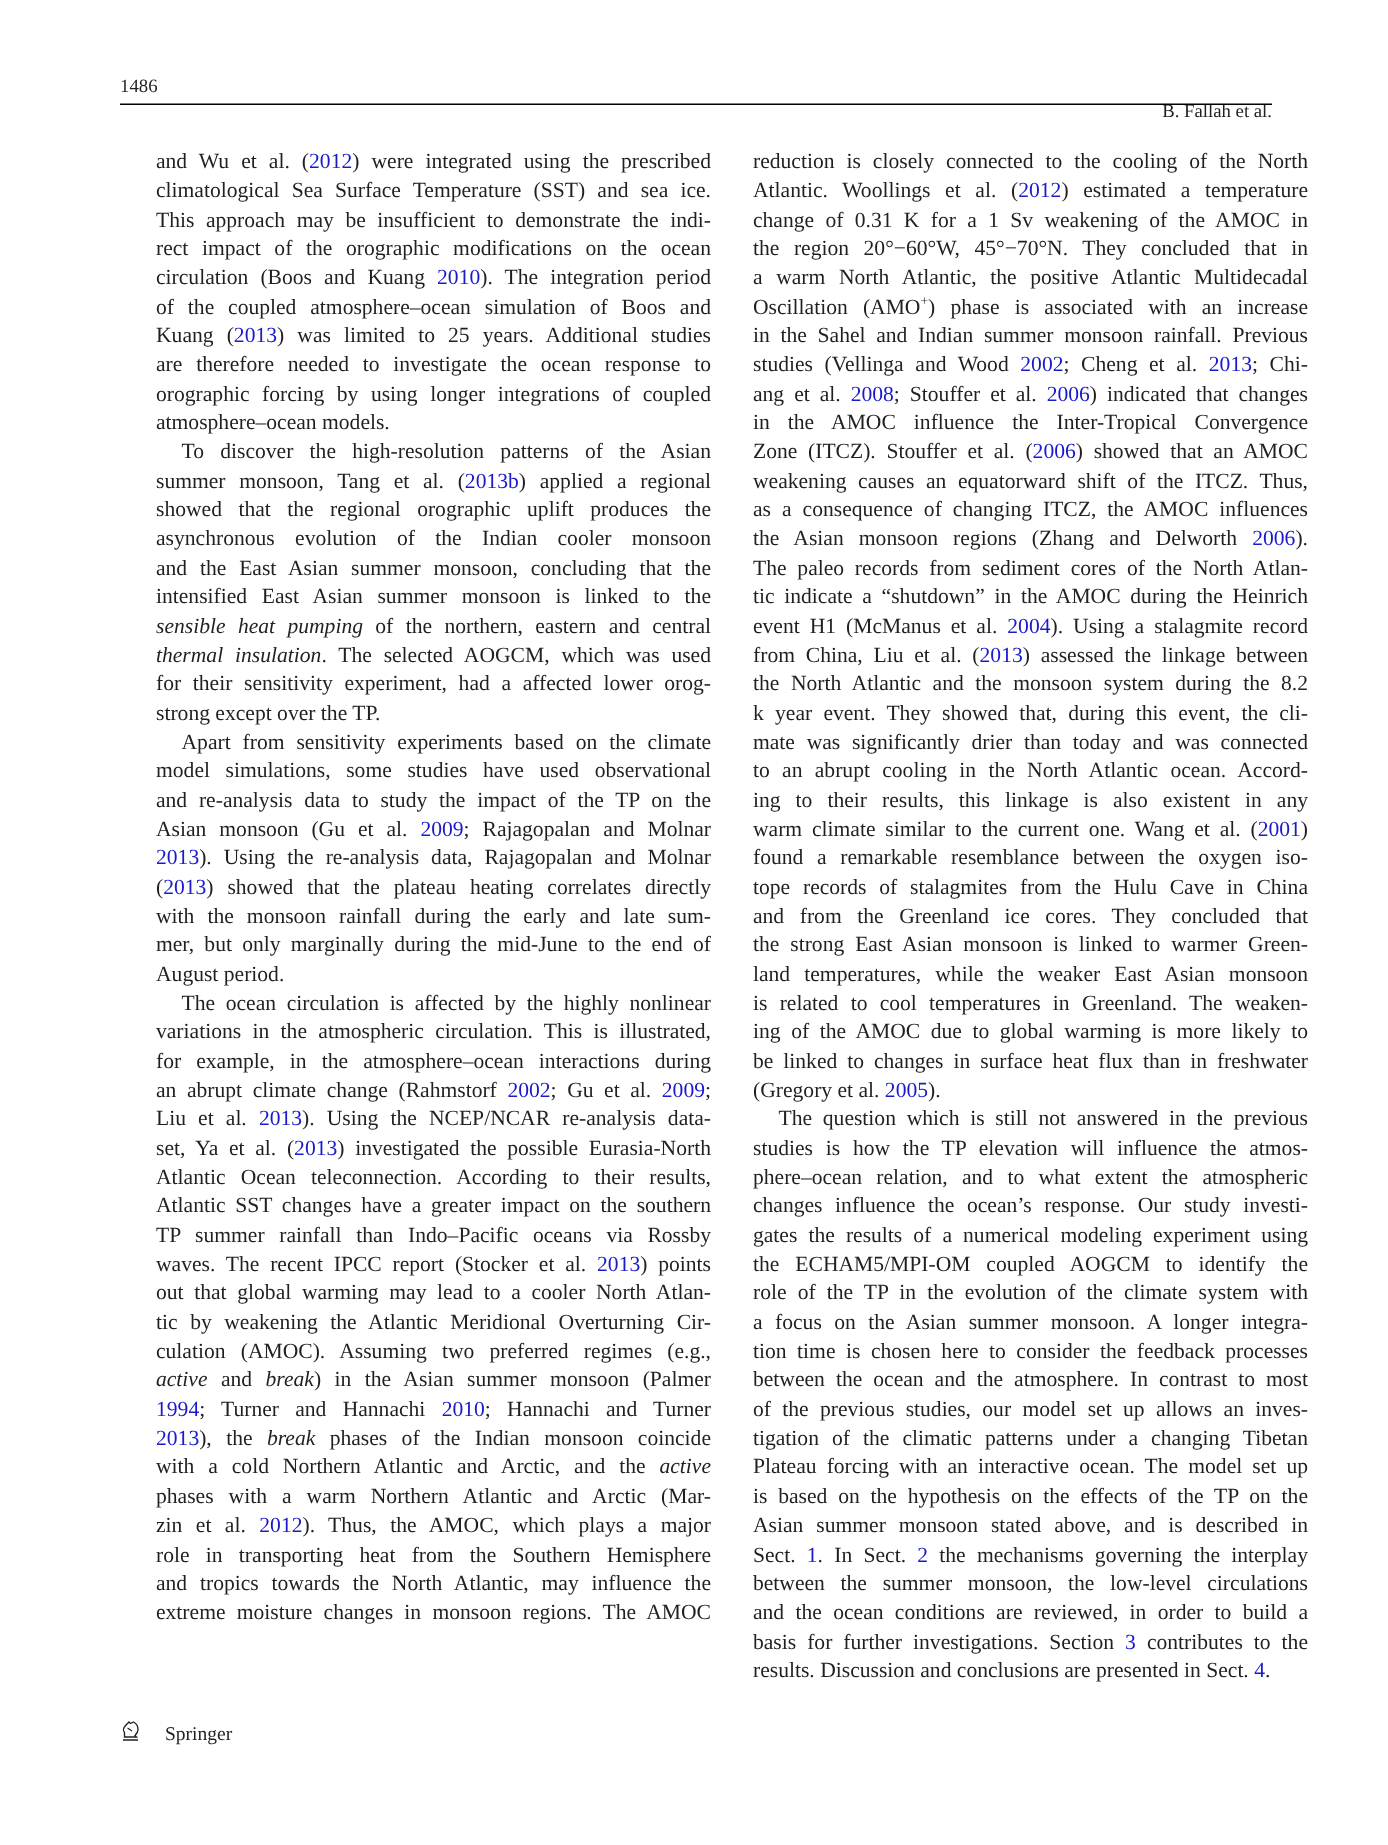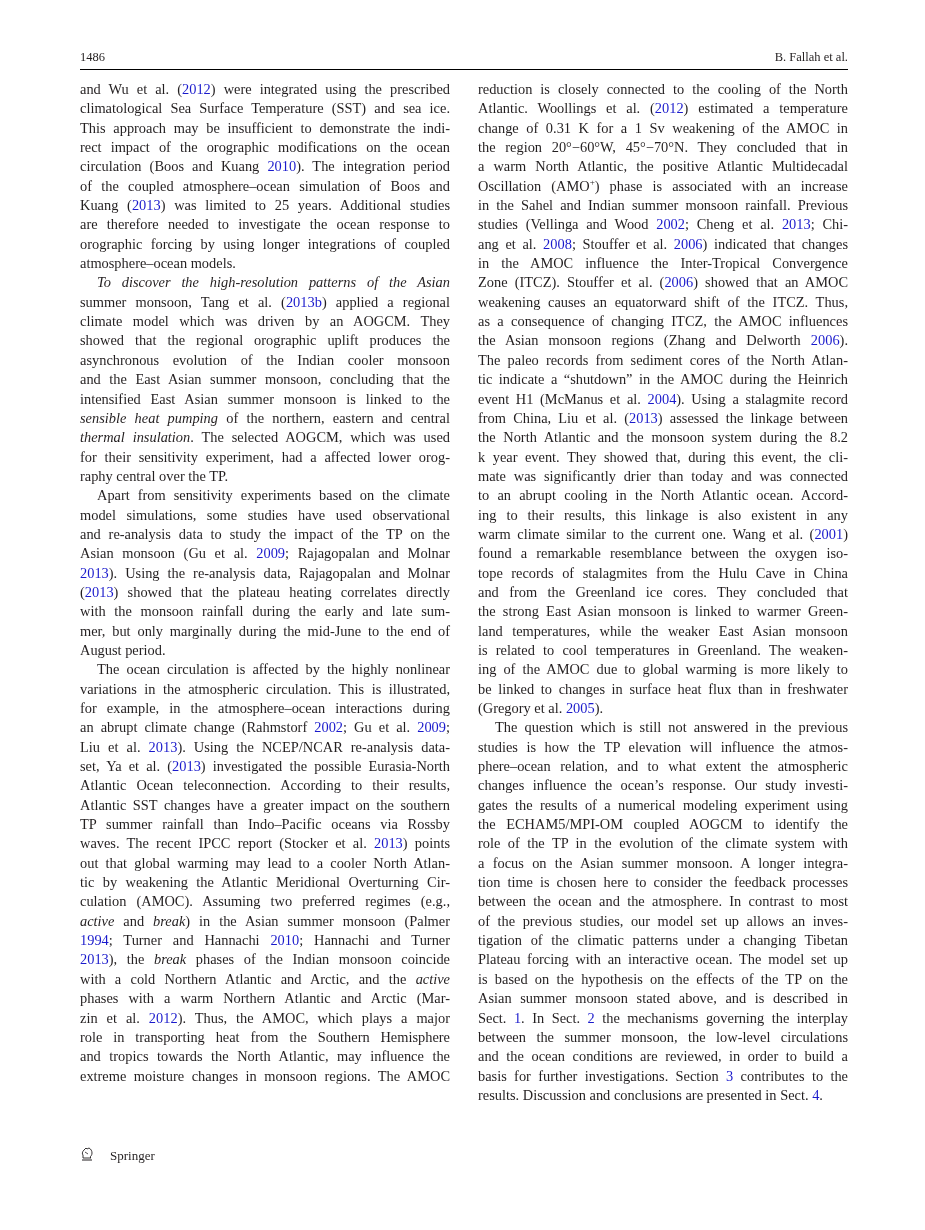--- a/index.html
+++ b/index.html
@@ -8,7 +8,7 @@
   .header { position: absolute; left: 80px; top: 50px; width: 768px; height: 16px;
             font-size: 12.5px; }
   .header .pno { position: absolute; left: 0; top: 0; }
-  .header .auth { position: absolute; right: 0; top: 0; }
+  .header .auth { position: absolute; right: 0; top: 17px; }
   .rule { position: absolute; left: 80px; top: 69px; width: 768px; height: 0;
           border-top: 1.3px solid #000; }
   .col { position: absolute; top: 80px; width: 370px; font-size: 14.4px;

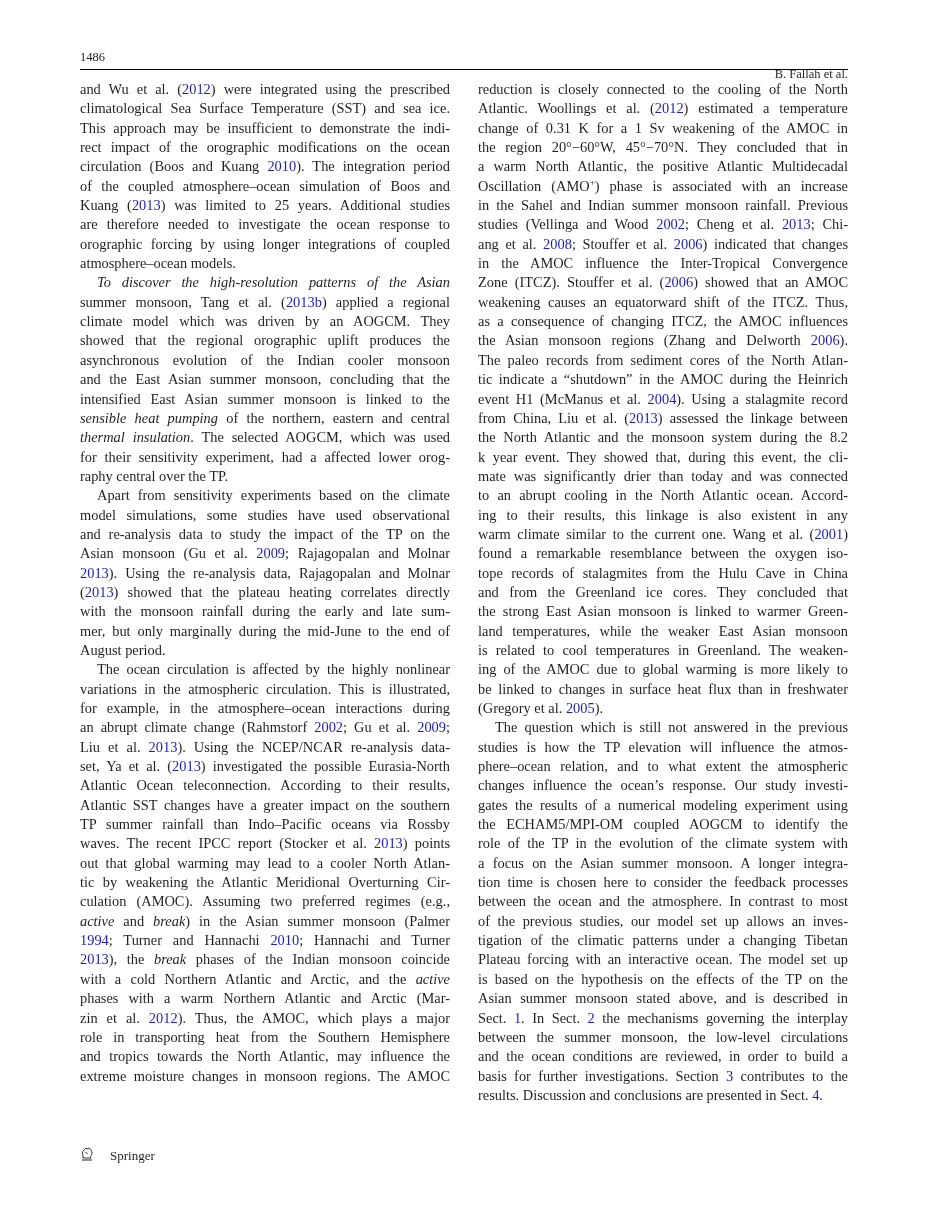--- a/index.html
+++ b/index.html
@@ -11,8 +11,8 @@
   .header .auth { position: absolute; right: 0; top: 17px; }
   .rule { position: absolute; left: 80px; top: 69px; width: 768px; height: 0;
           border-top: 1.3px solid #000; }
-  .col { position: absolute; top: 80px; width: 370px; font-size: 14.4px;
-         line-height: 19.35px; text-align: justify; hyphens: manual; }
+  .col { position: absolute; top: 99px; width: 370px; font-size: 14.4px;
+         line-height: 19.35px; text-align: justify; hyphens: manual; margin-left: 24px; }
   .col.left { left: 80px; }
   .col.right { left: 478px; }
   .col p { margin: 0; text-indent: 0; }

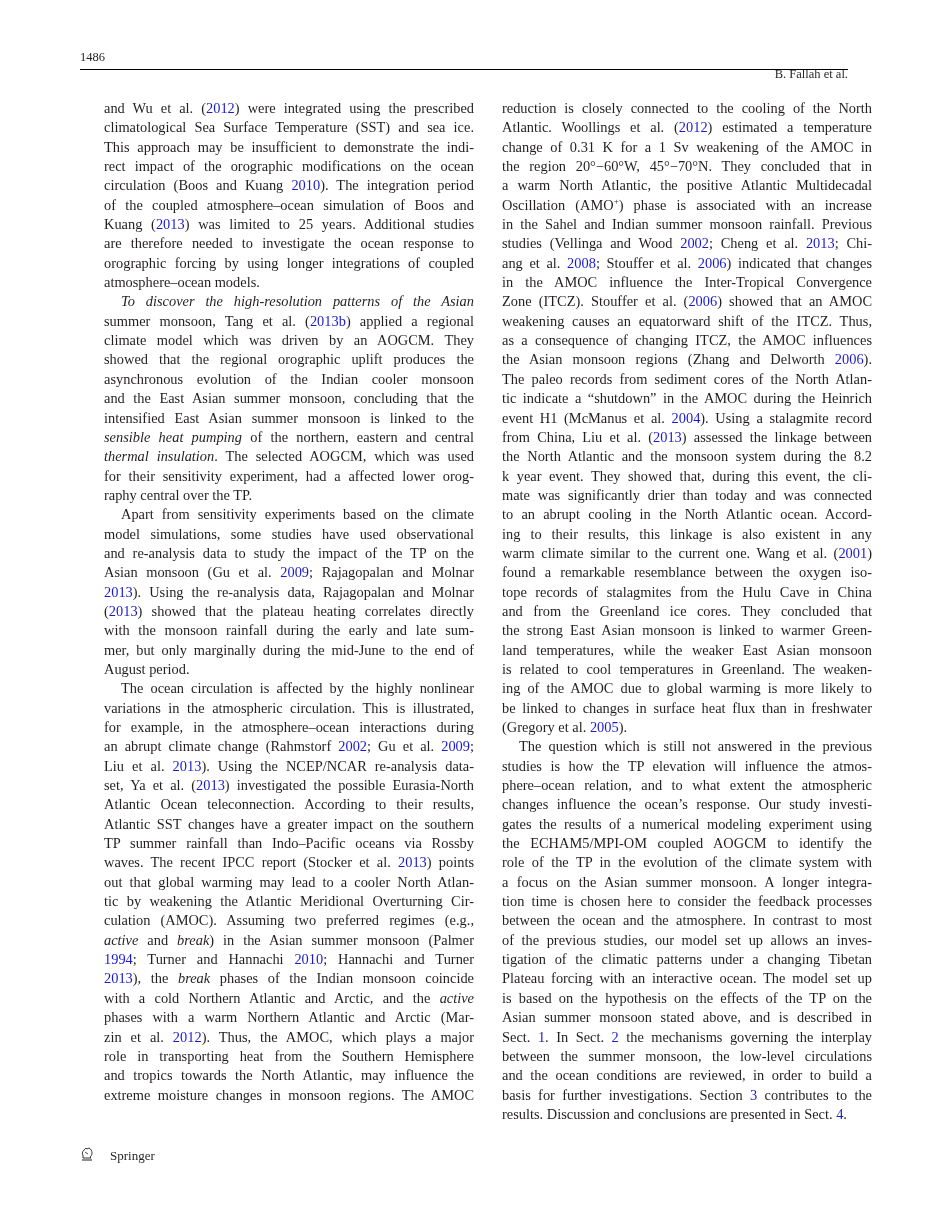--- a/index.html
+++ b/index.html
@@ -47,7 +47,7 @@
       <span class="line last"><span>atmosphere–ocean models.</span></span>
     </p>
     <p>
-      <span class="line" style="padding-left: 17px; font-style: italic;"><span>To discover the high-resolution patterns of the Asian</span></span>
+      <span class="line" style="padding-left: 17px;"><span>To discover the high-resolution patterns of the Asian</span></span>
       <span class="line"><span>summer monsoon, Tang et al. (</span><a class="ref">2013b</a><span>) applied a regional</span></span>
       <span class="line"><span>climate model which was driven by an AOGCM. They</span></span>
       <span class="line"><span>showed that the regional orographic uplift produces the</span></span>

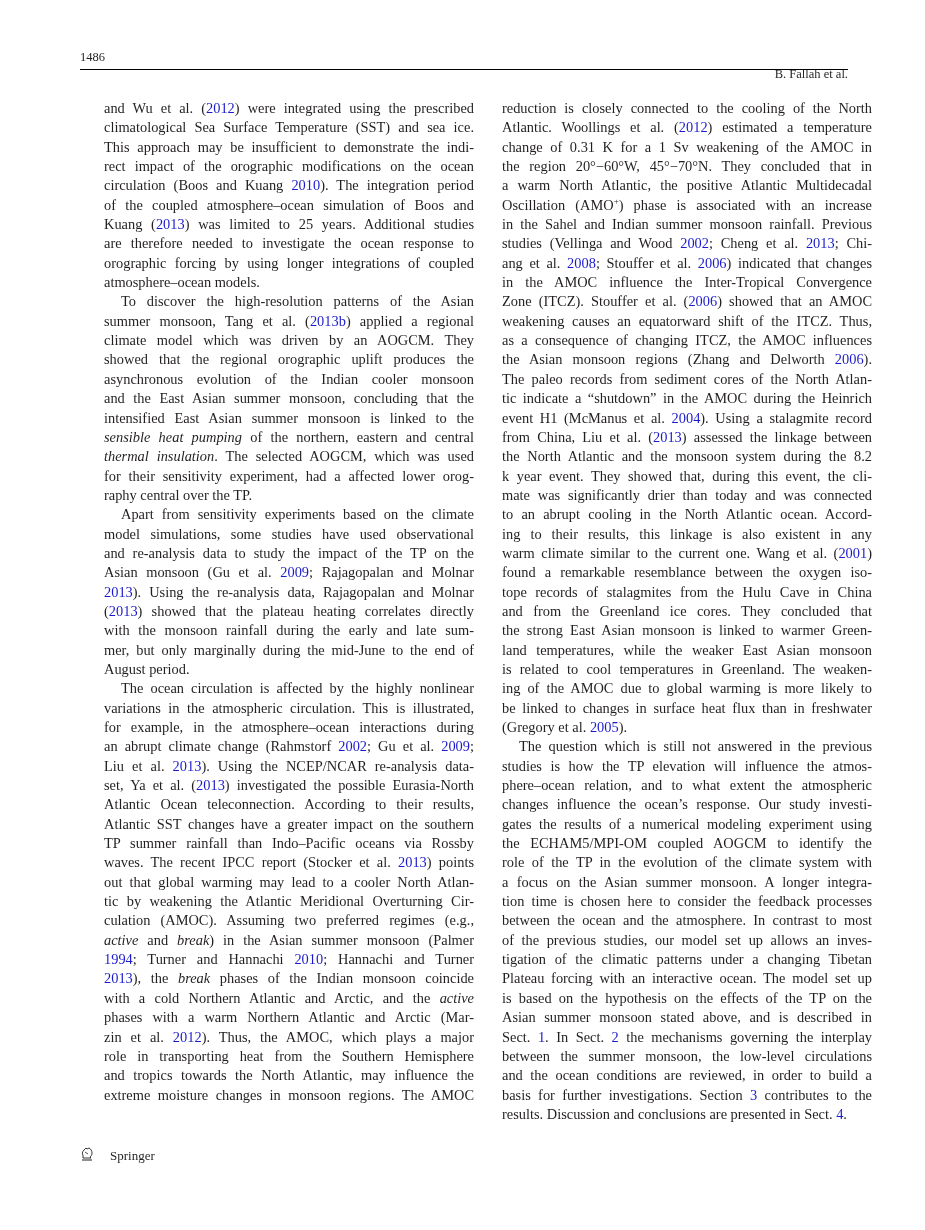--- a/index.html
+++ b/index.html
@@ -49,7 +49,6 @@
     <p>
       <span class="line" style="padding-left: 17px;"><span>To discover the high-resolution patterns of the Asian</span></span>
       <span class="line"><span>summer monsoon, Tang et al. (</span><a class="ref">2013b</a><span>) applied a regional</span></span>
-      <span class="line"><span>climate model which was driven by an AOGCM. They</span></span>
       <span class="line"><span>showed that the regional orographic uplift produces the</span></span>
       <span class="line"><span>asynchronous evolution of the Indian cooler monsoon</span></span>
       <span class="line"><span>and the East Asian summer monsoon, concluding that the</span></span>

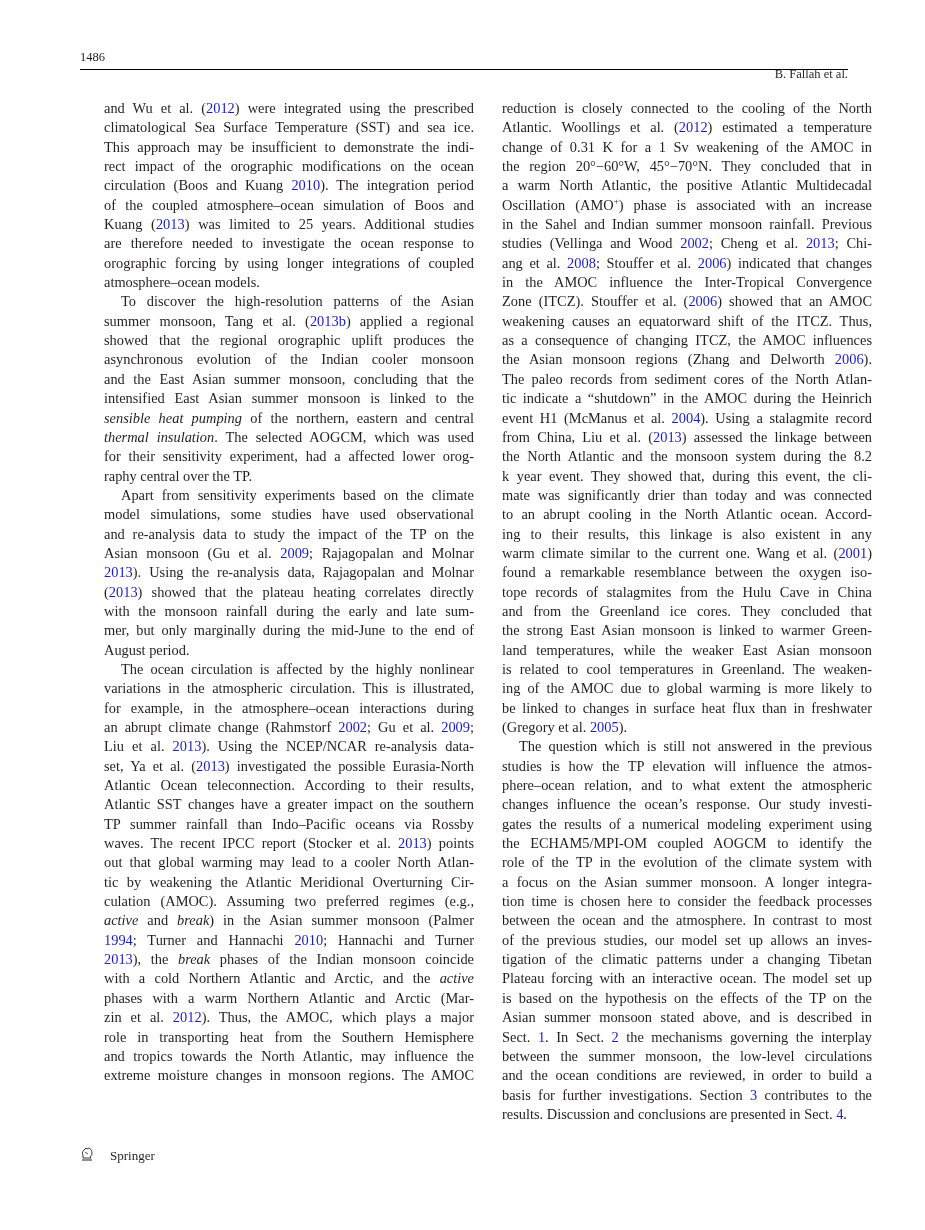--- a/index.html
+++ b/index.html
@@ -56,7 +56,7 @@
       <span class="line"><i>sensible heat pumping</i><span> of the northern, eastern and central</span></span>
       <span class="line"><i>thermal insulation</i><span>. The selected AOGCM, which was used</span></span>
       <span class="line"><span>for their sensitivity experiment, had a affected lower orog-</span></span>
-      <span class="line last"><span>raphy central over the TP.</span></span>
+      <span class="line last"><span>strong except over the TP.</span></span>
     </p>
     <p>
       <span class="line" style="padding-left: 17px;"><span>Apart from sensitivity experiments based on the climate</span></span>

